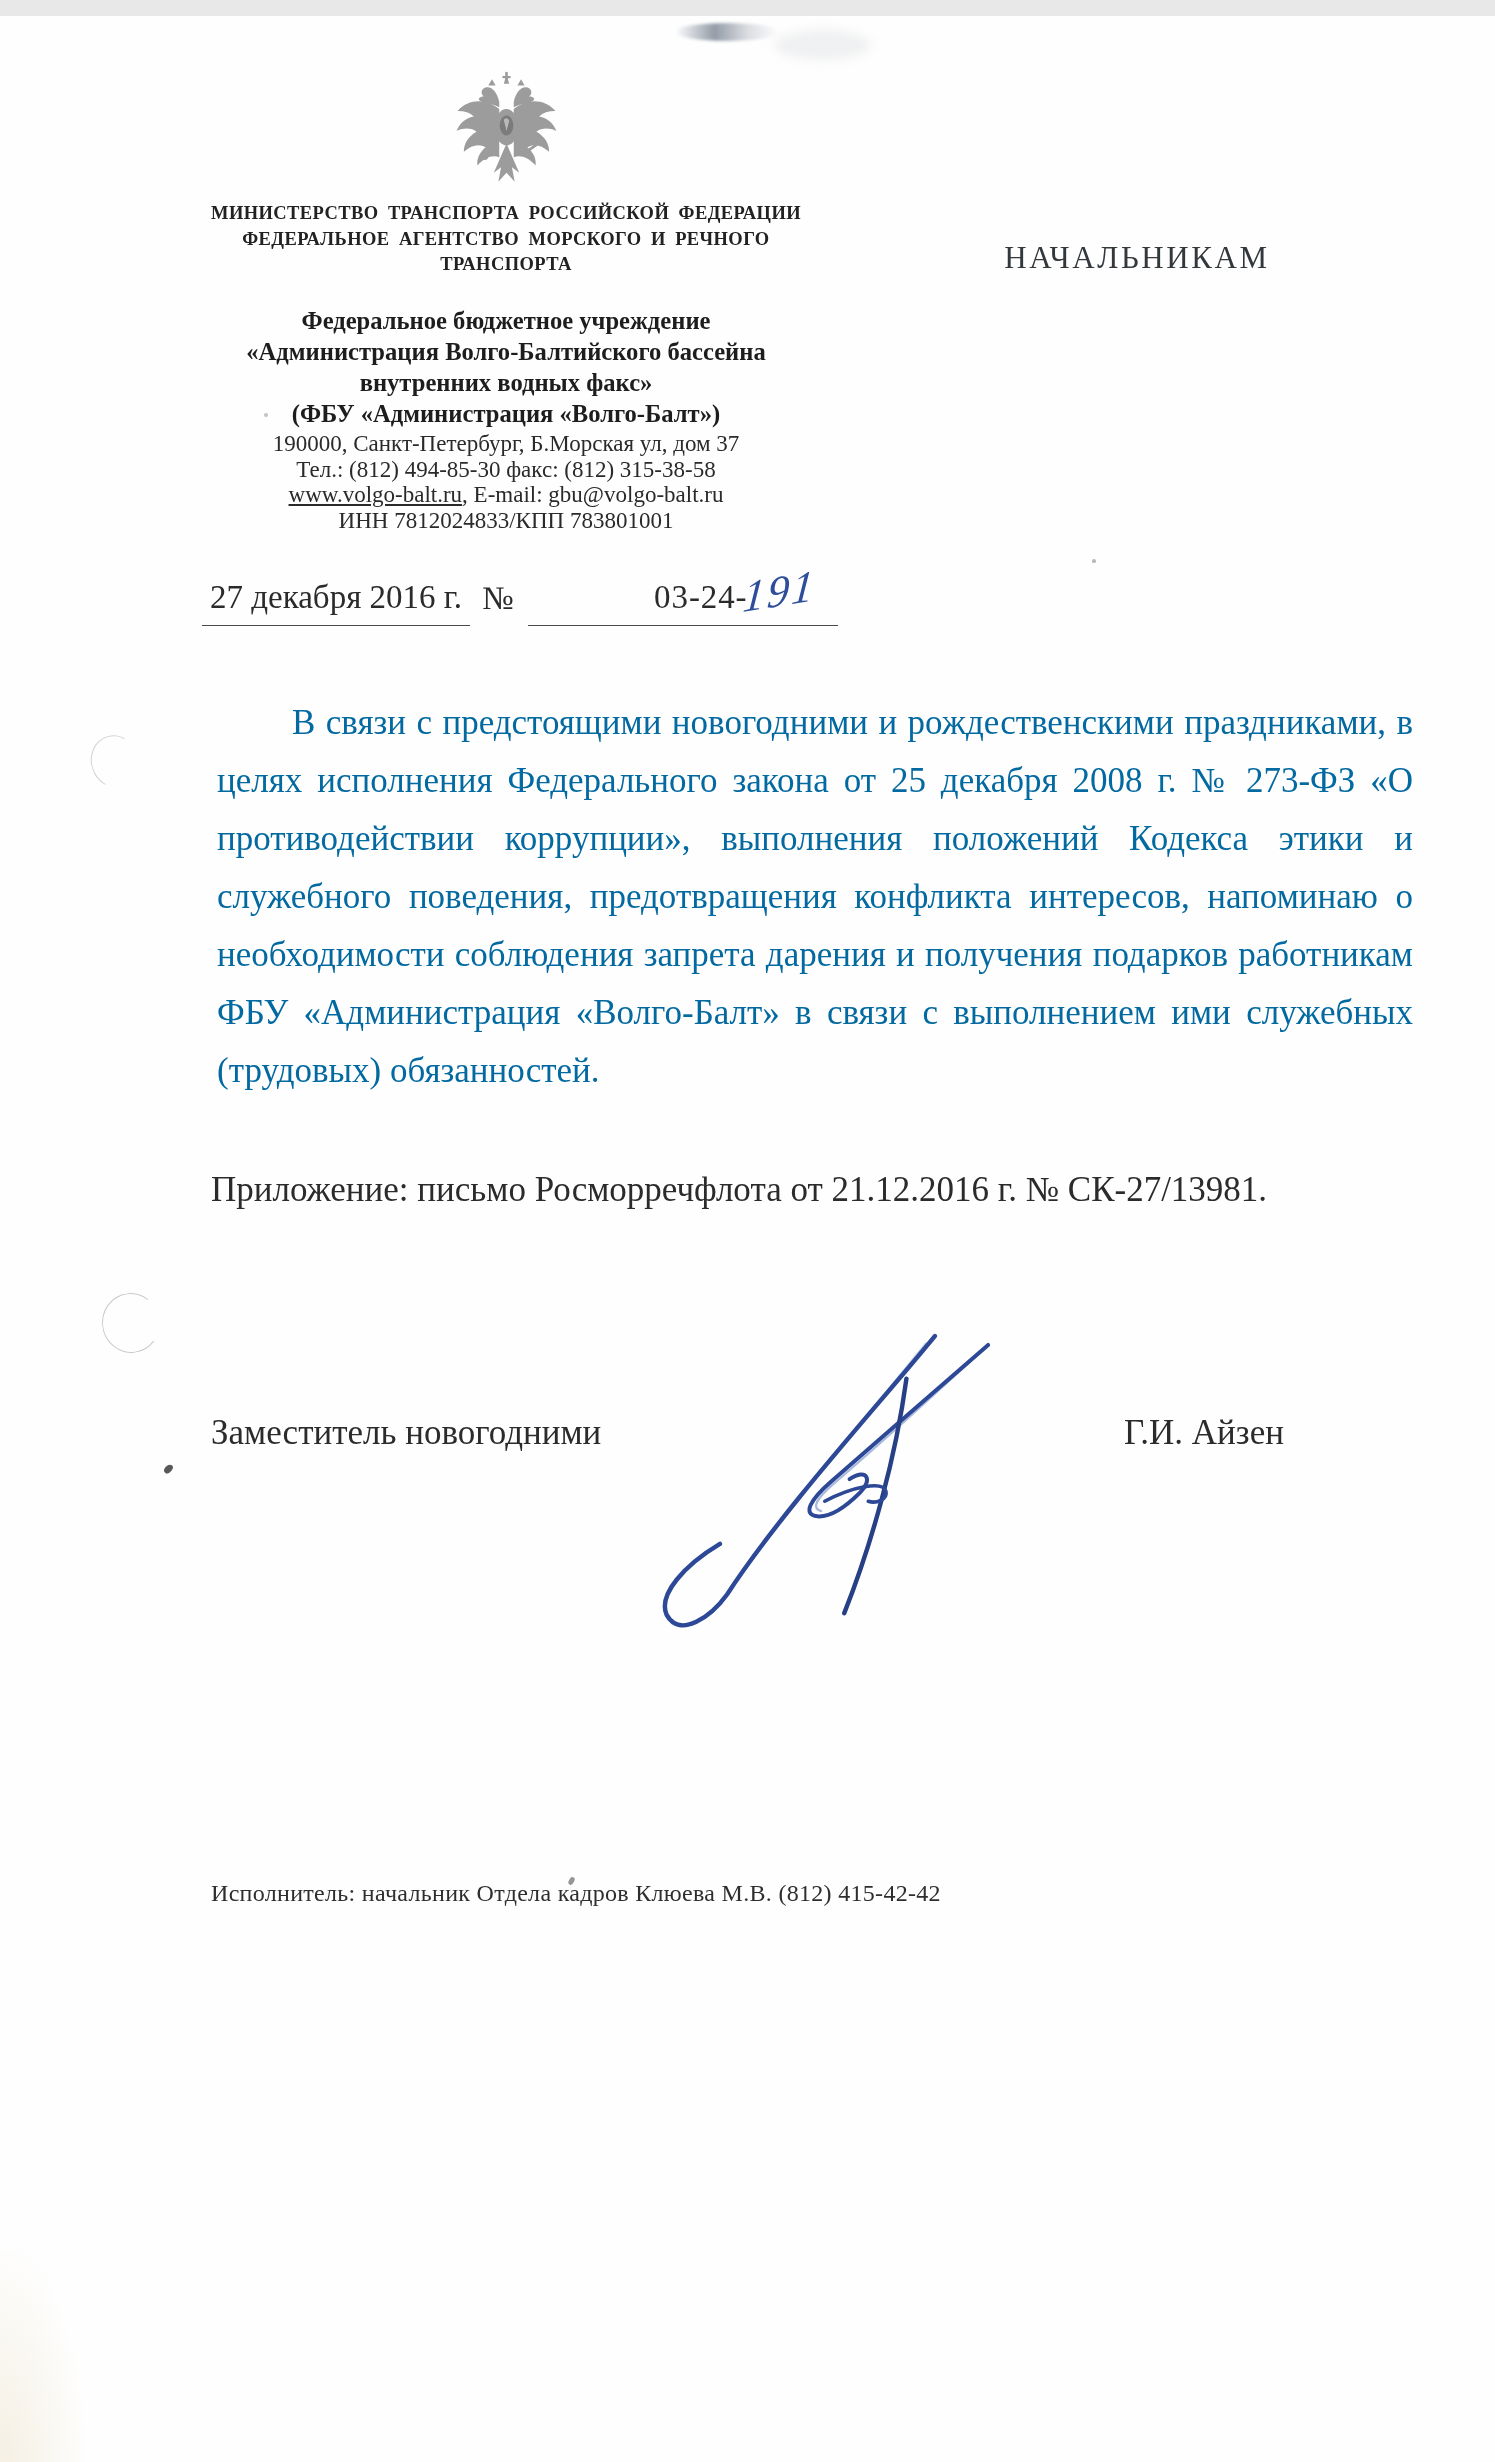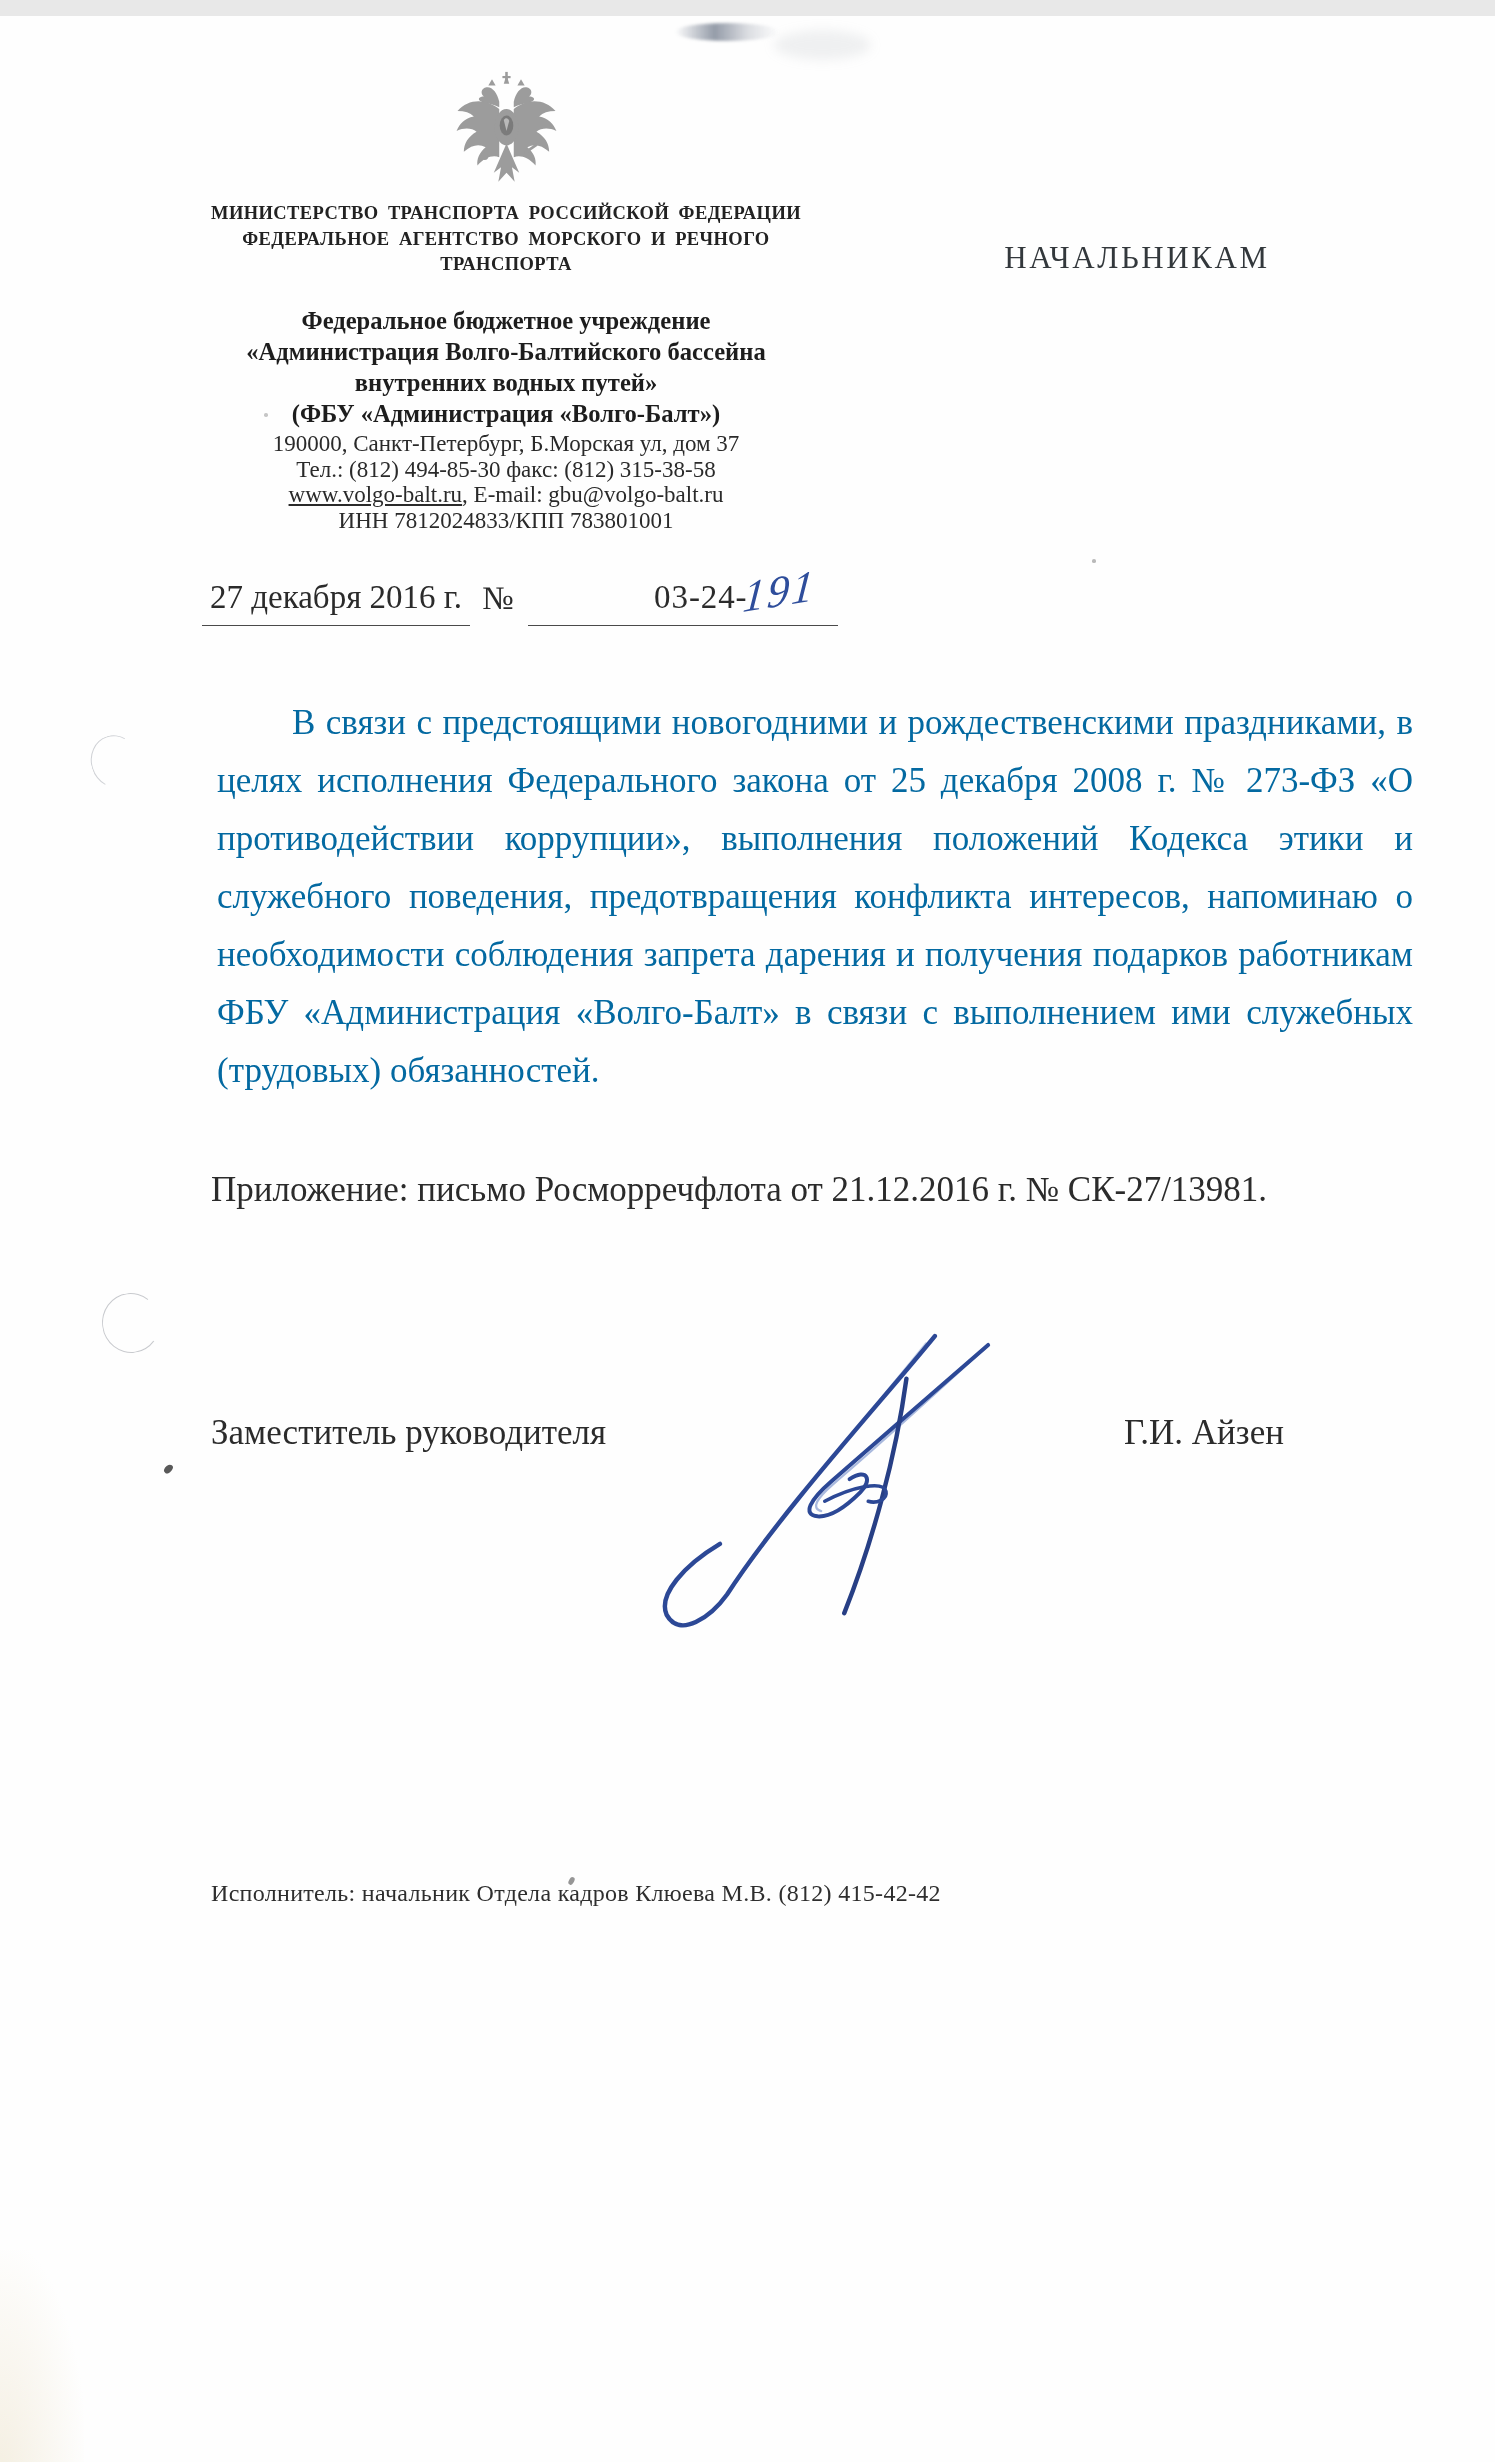--- a/index.html
+++ b/index.html
@@ -189,7 +189,7 @@
     <div class="org">
       <div>Федеральное бюджетное учреждение</div>
       <div>«Администрация Волго-Балтийского бассейна</div>
-      <div>внутренних водных путей»</div>
+      <div>внутренних водных факс»</div>
       <div>(ФБУ «Администрация «Волго-Балт»)</div>
     </div>
     <div class="addr">

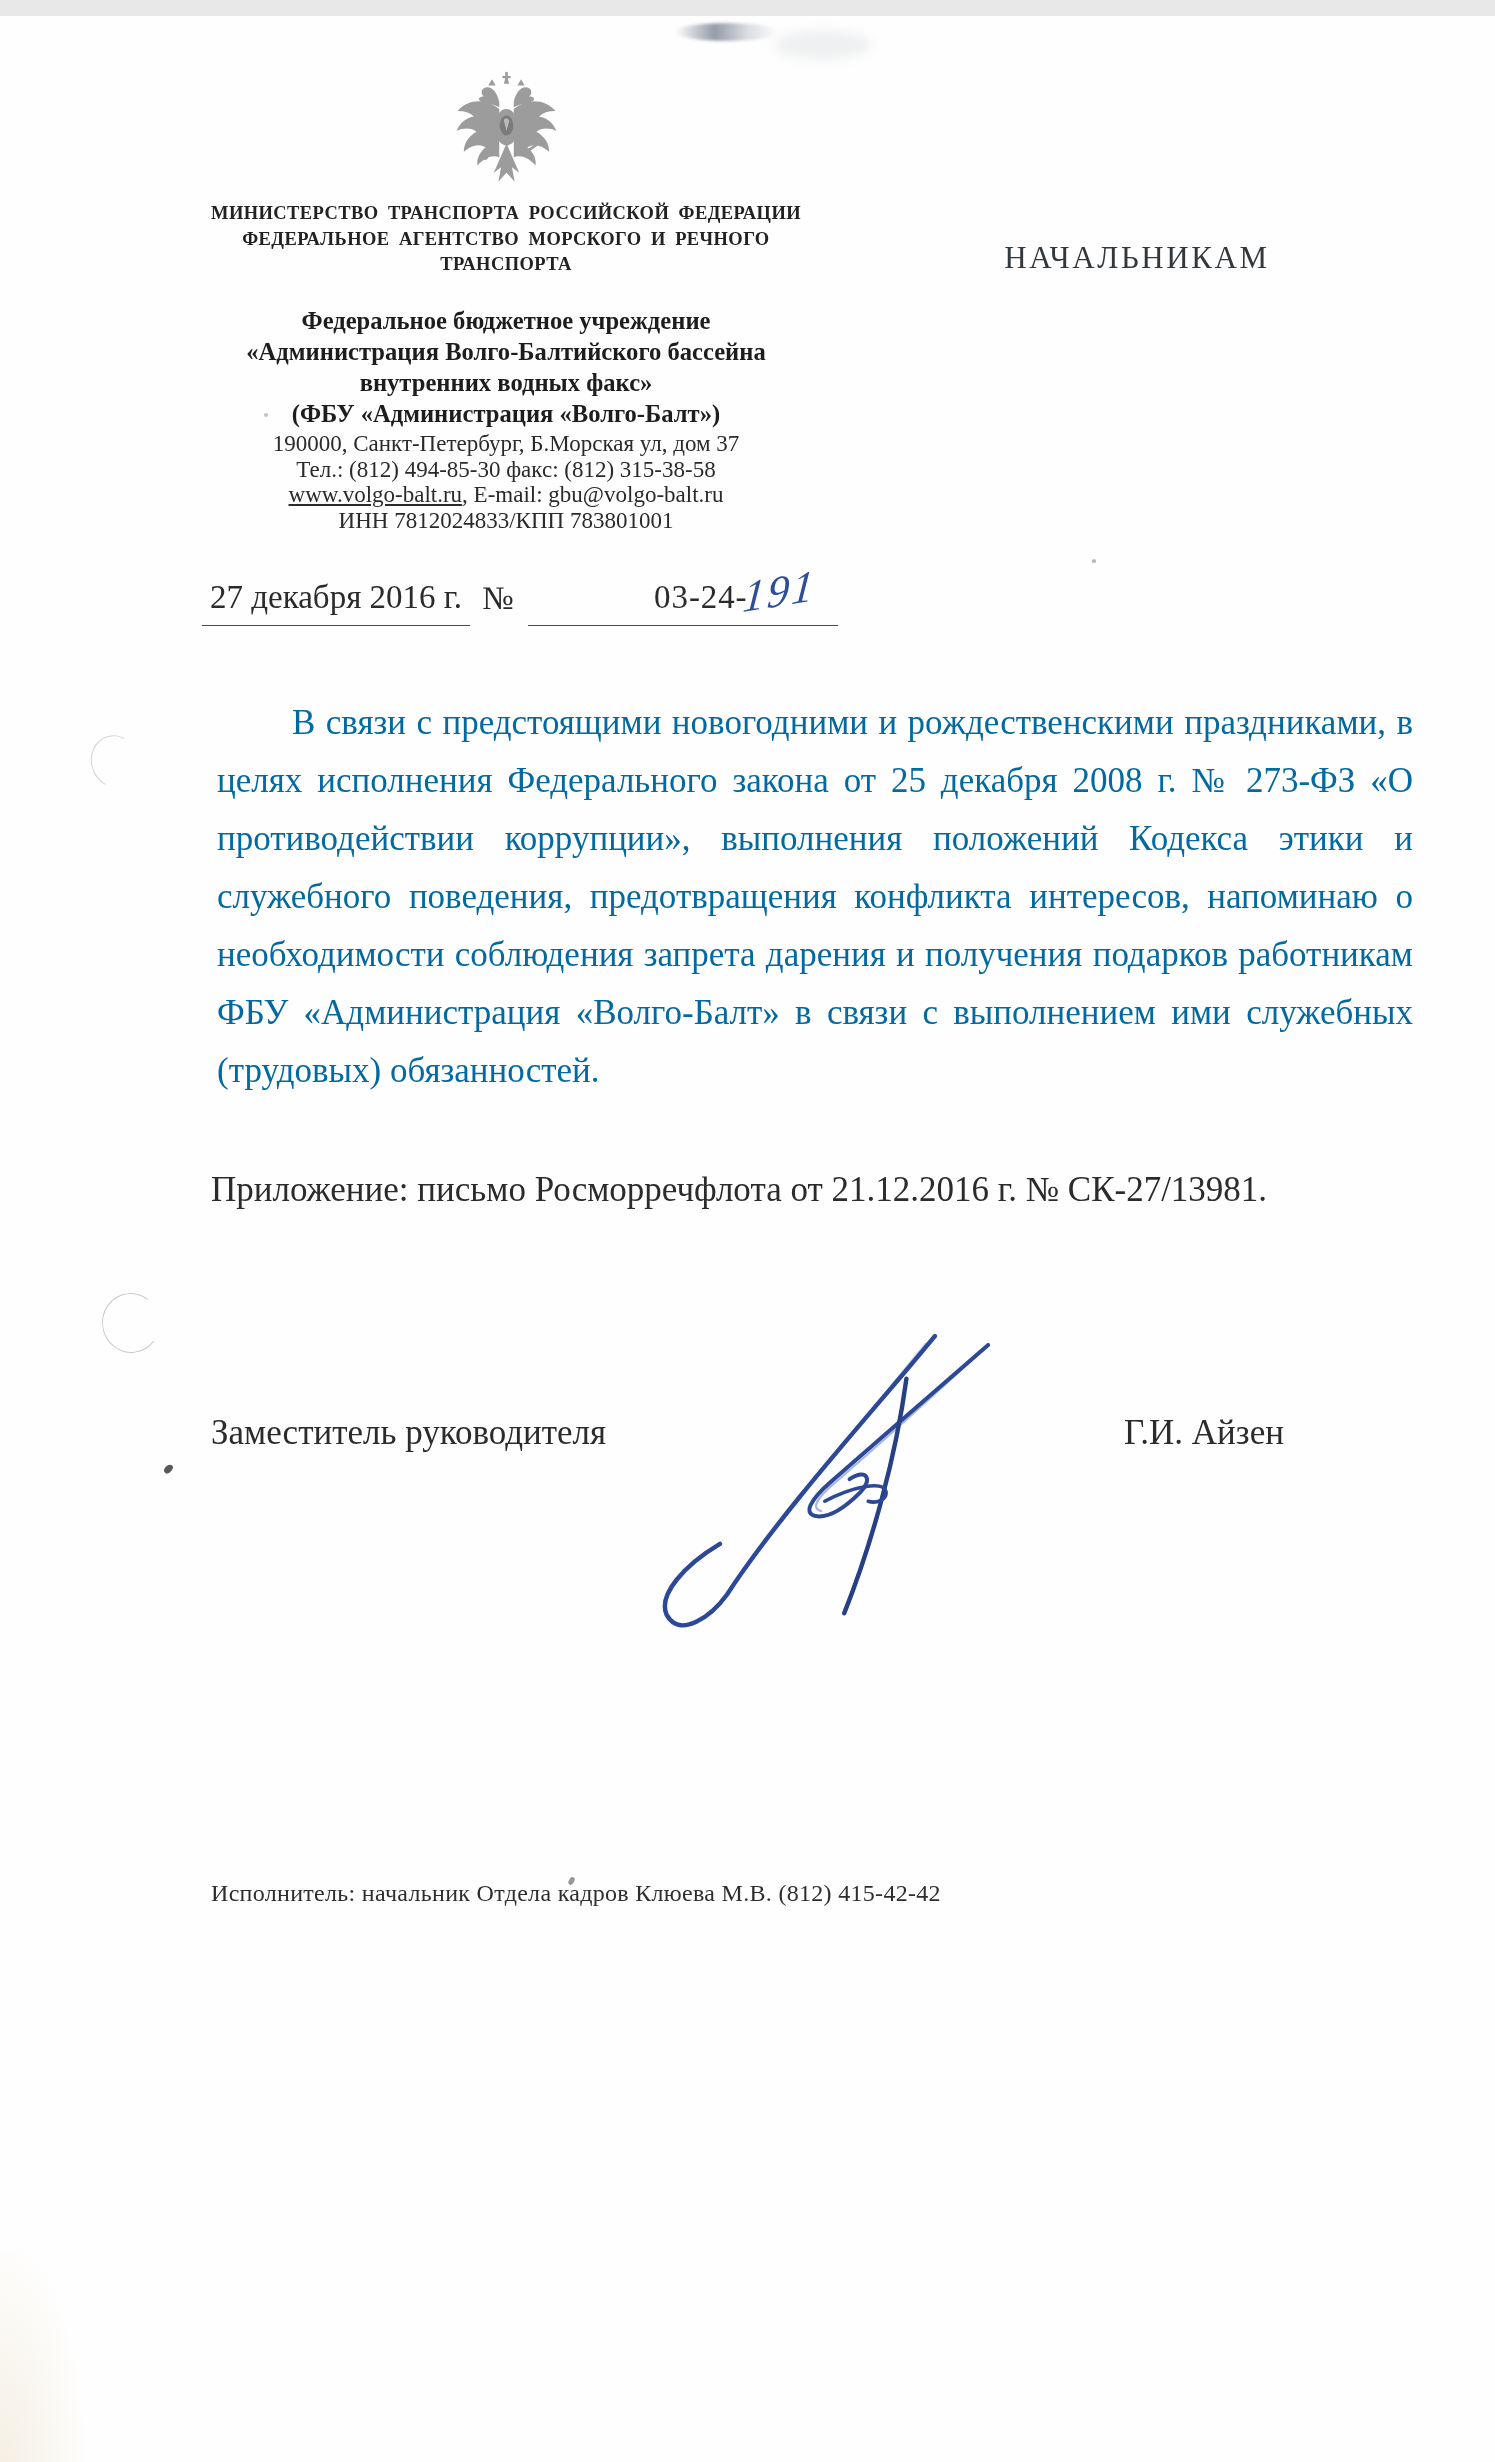--- a/index.html
+++ b/index.html
@@ -224,7 +224,7 @@
 
   <div class="attachment">Приложение: письмо Росморречфлота от 21.12.2016 г. № СК-27/13981.</div>
 
-  <div class="sig-row-left">Заместитель руководителя</div>
+  <div class="sig-row-left">Заместитель новогодними</div>
   <div class="sig-row-right">Г.И. Айзен</div>
 
   <svg class="signature-svg" width="373" height="303" viewBox="0 0 420 340">

